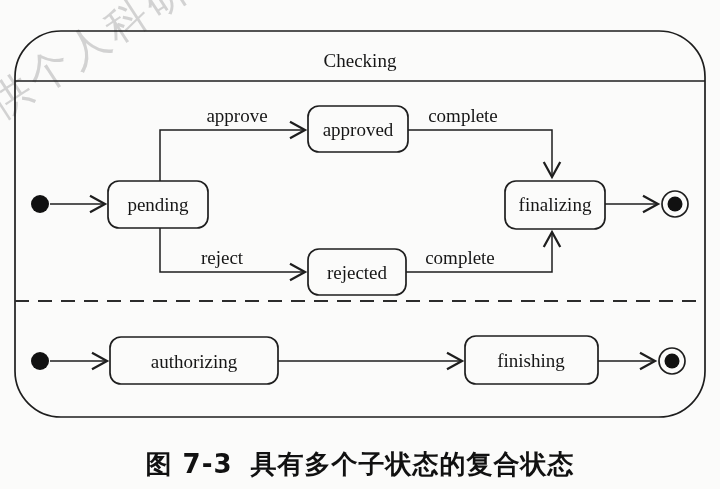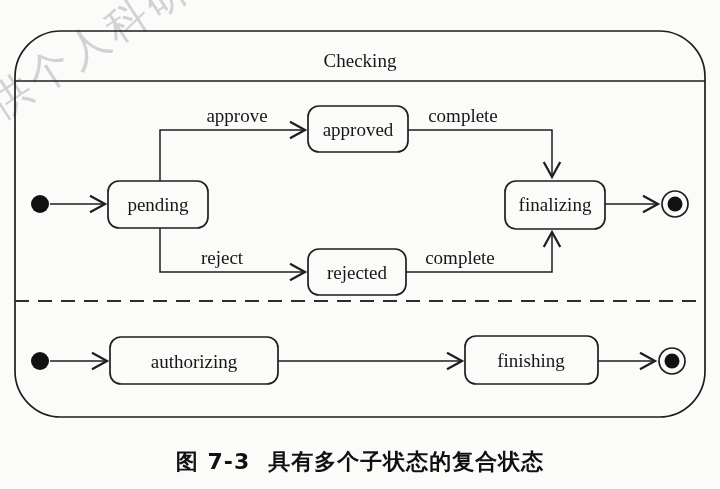--- a/index.html
+++ b/index.html
@@ -37,7 +37,7 @@
     text-align:center;
     font-family:"DejaVu Sans","Liberation Sans",sans-serif;
     font-weight:bold;
-    font-size:22px;
+    font-size:26px;
     color:#111;
     letter-spacing:1px;
   }

